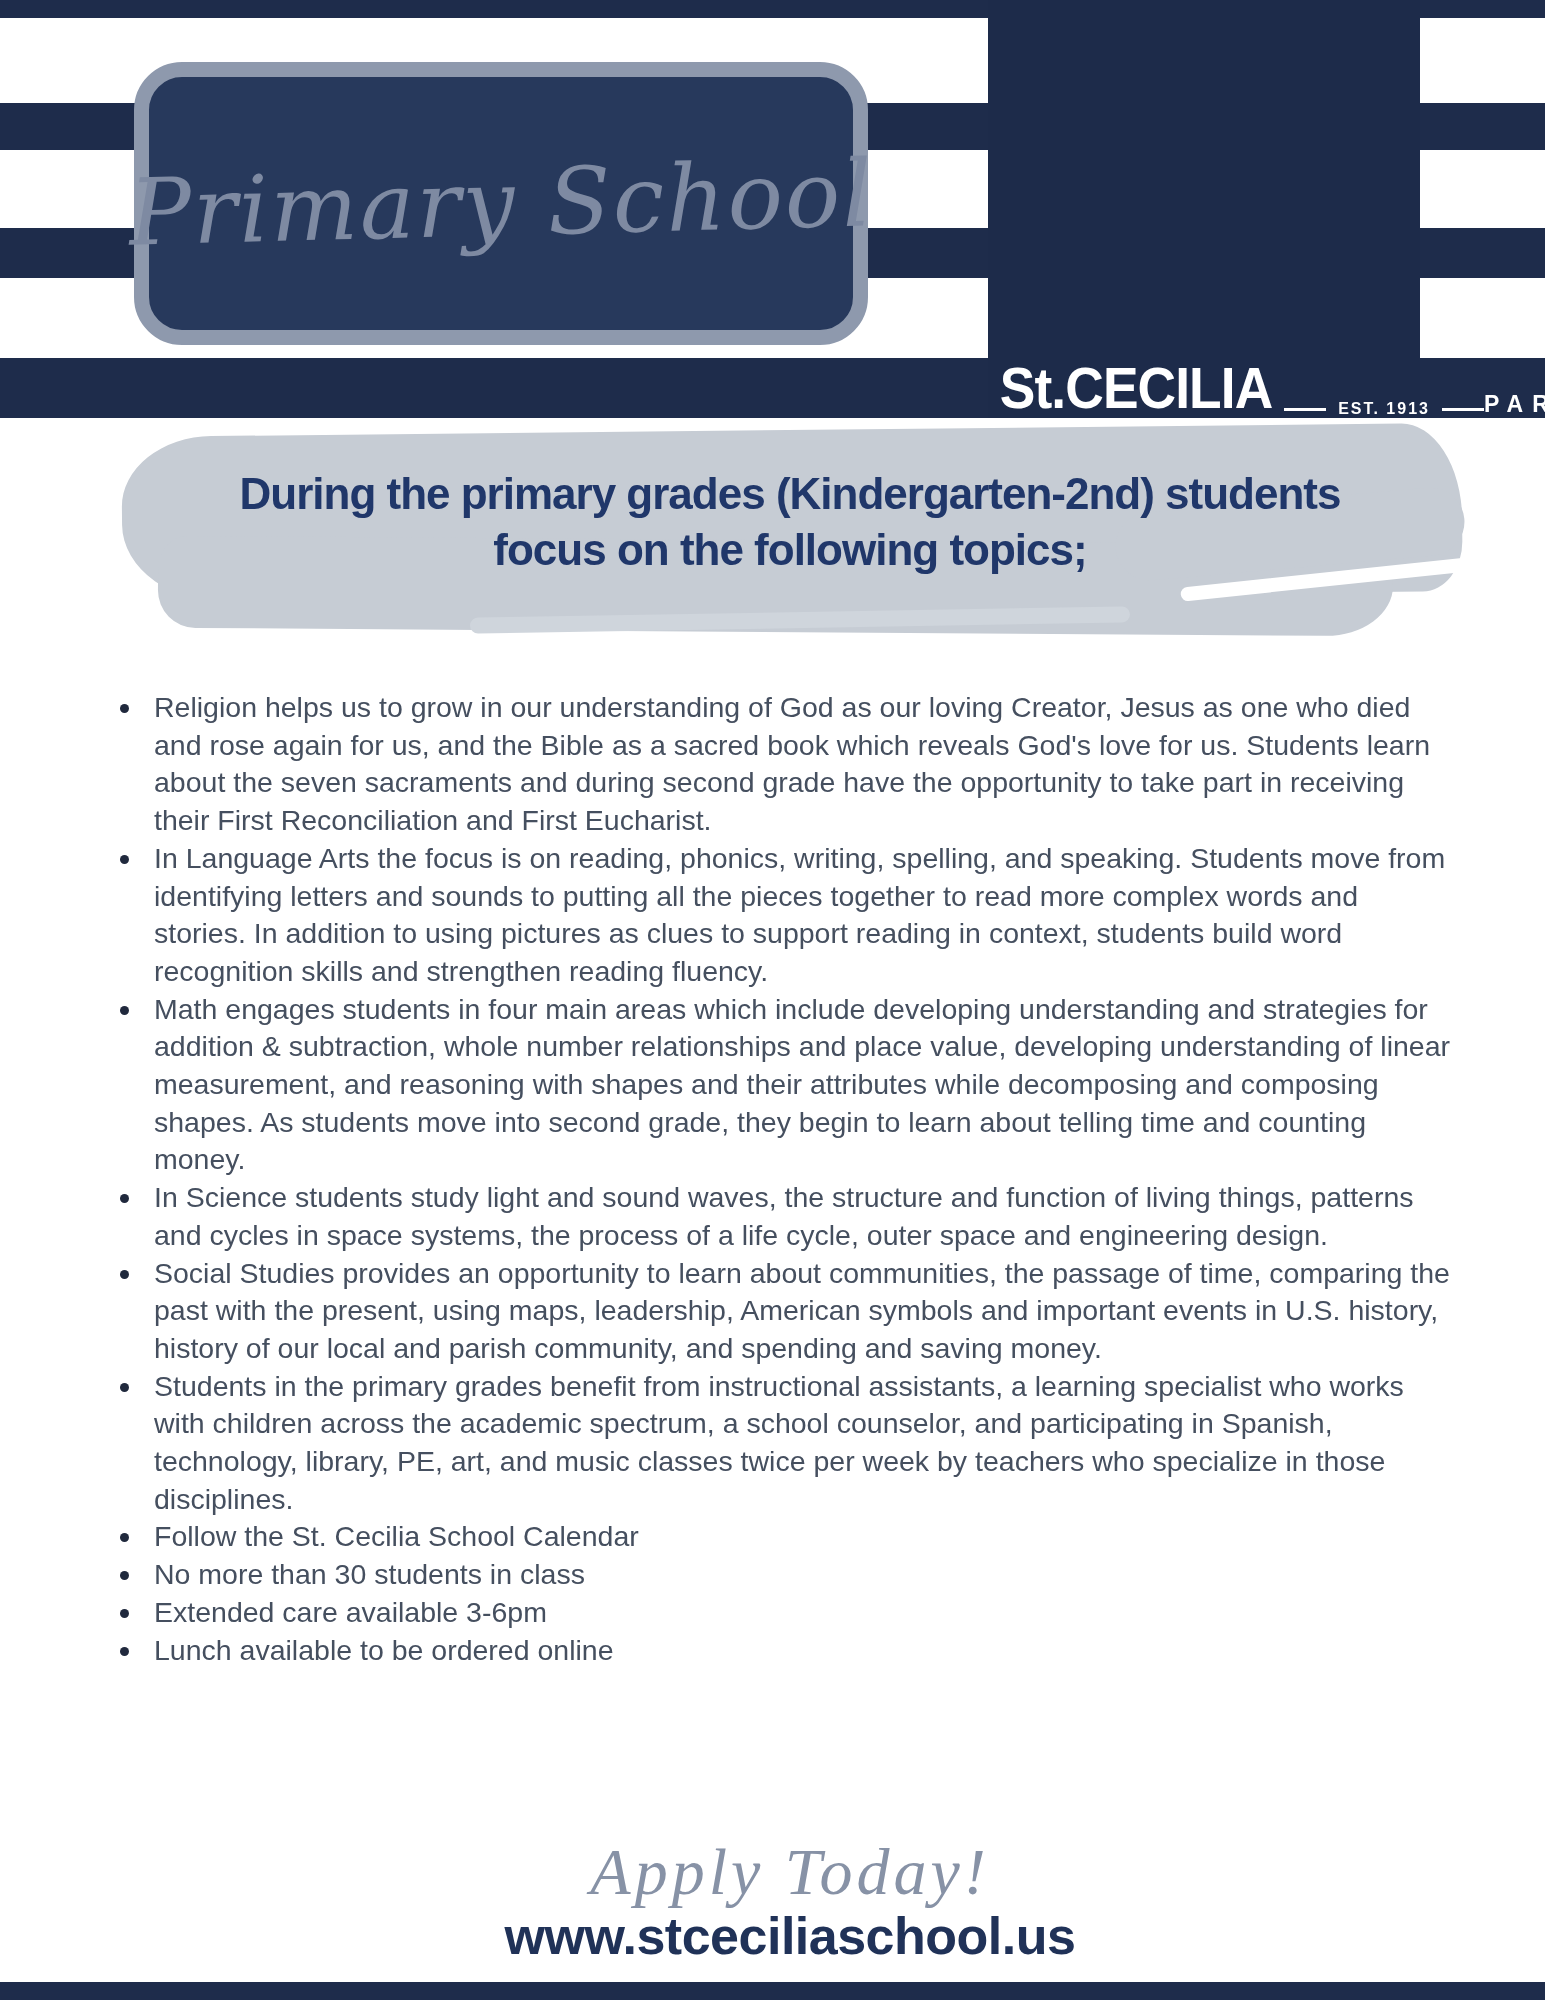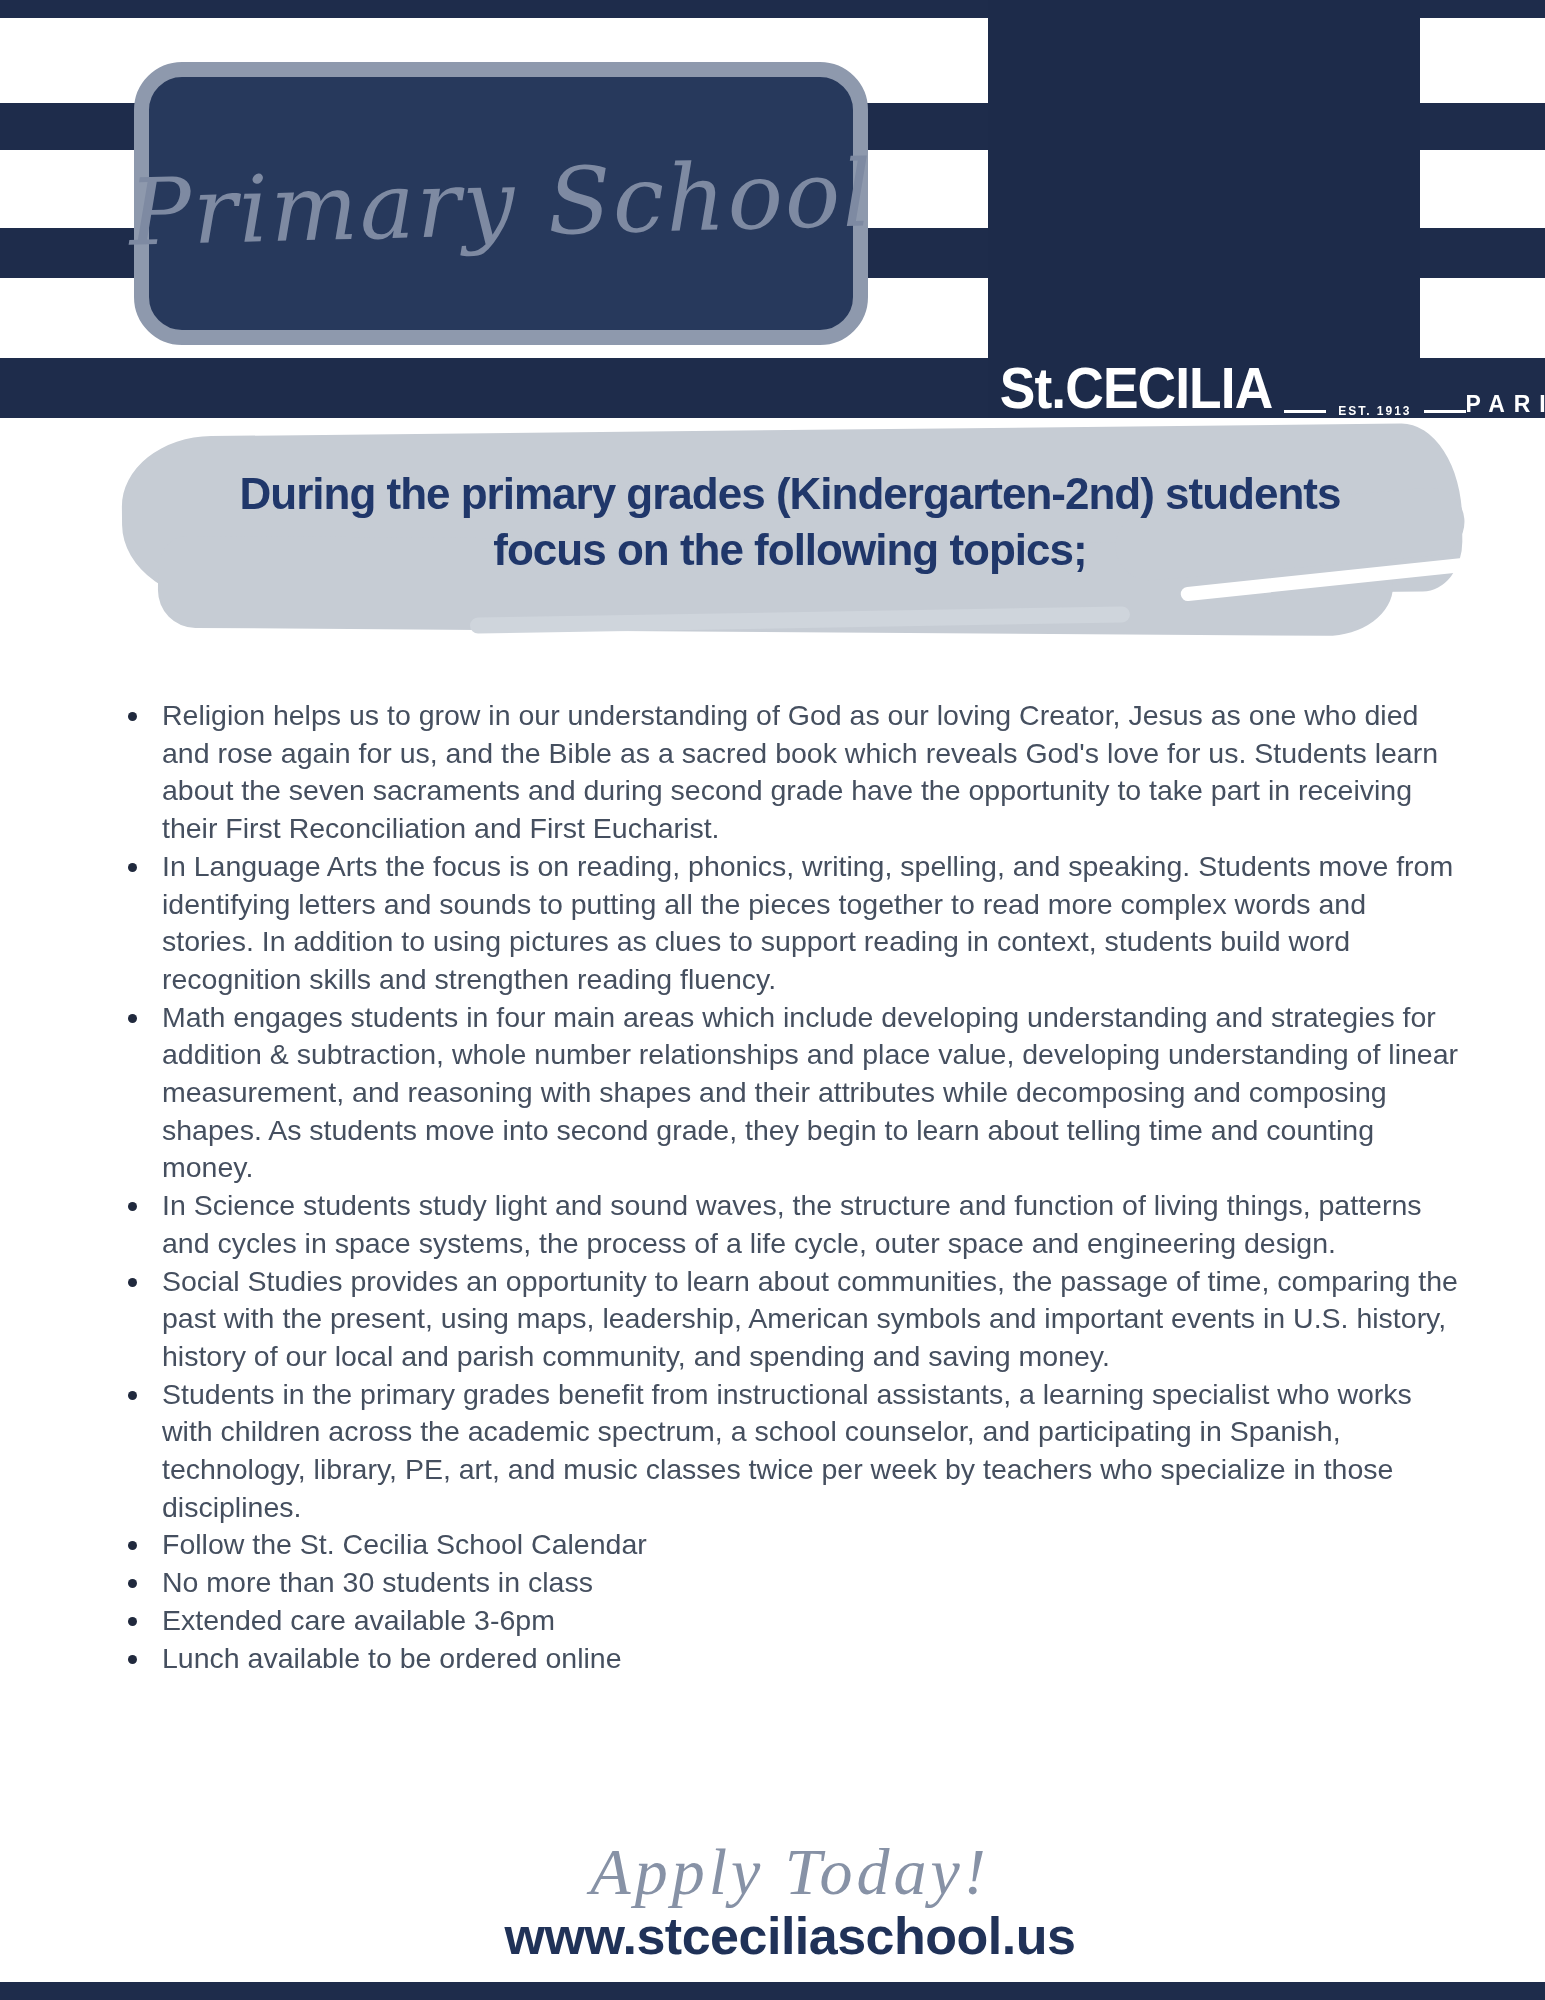--- a/index.html
+++ b/index.html
@@ -38,7 +38,7 @@
   }
   .est-row{display:flex;align-items:center;gap:12px;margin-top:4px;}
   .est-dash{width:42px;height:3px;background:#ffffff;}
-  .est-text{color:#ffffff;font-size:12px;font-weight:bold;letter-spacing:2px;white-space:nowrap;}
+  .est-text{color:#ffffff;font-size:16px;font-weight:bold;letter-spacing:2px;white-space:nowrap;}
   .logo-tagline{
     color:#ffffff;font-size:23px;font-weight:bold;letter-spacing:9px;margin-top:0;white-space:nowrap;
   }

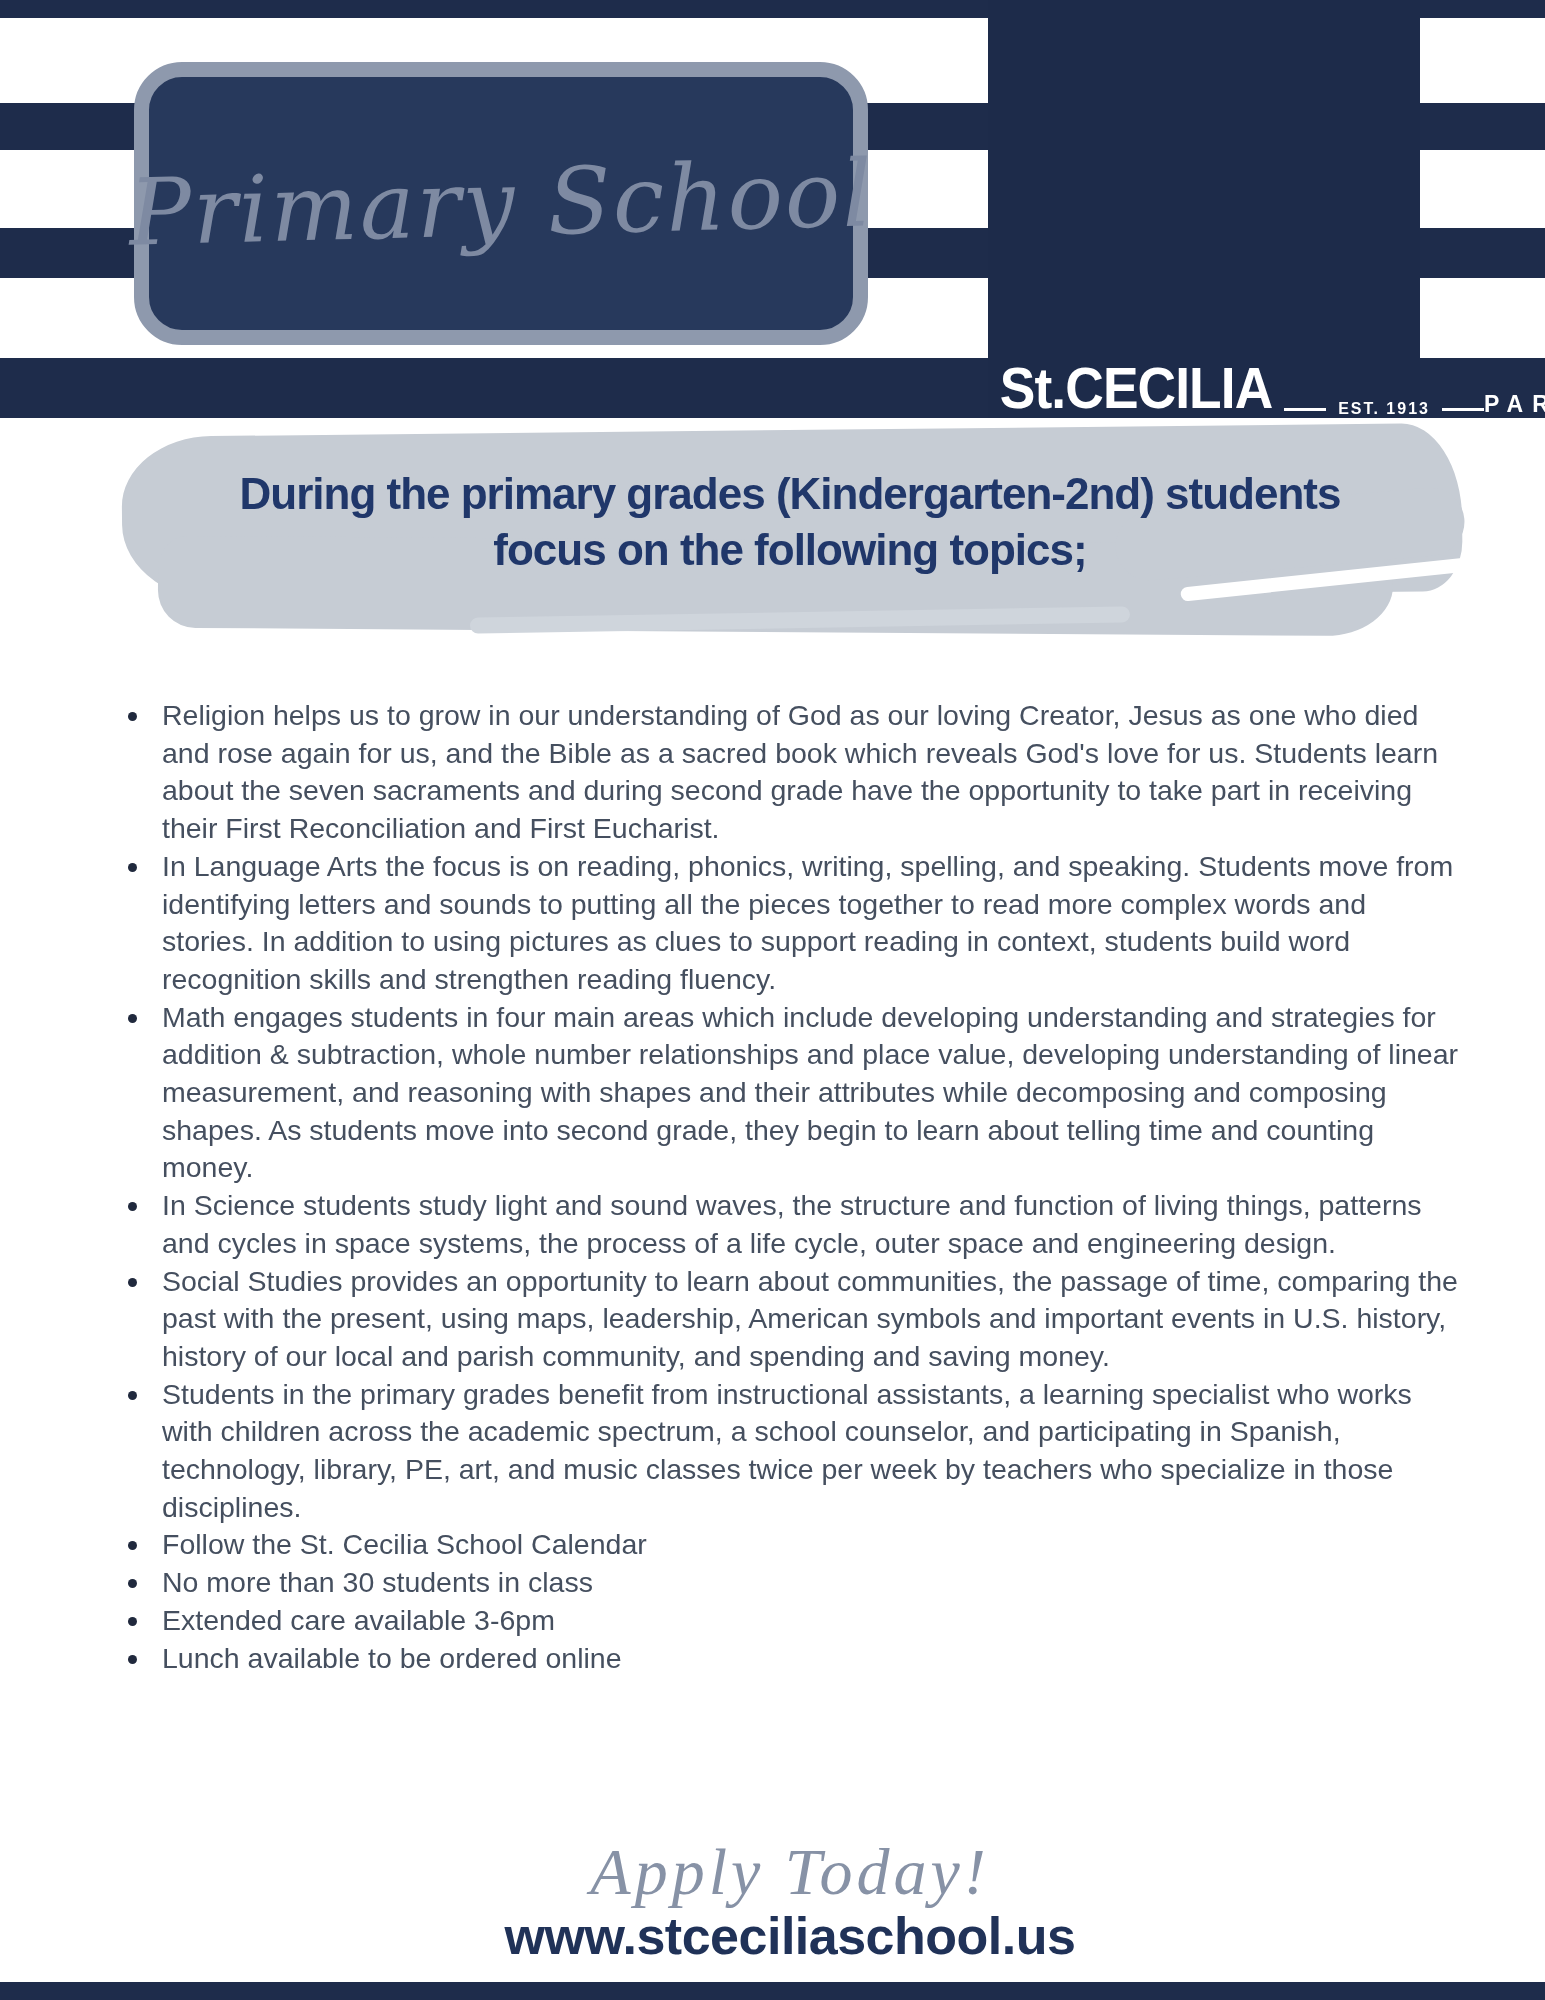--- a/index.html
+++ b/index.html
@@ -58,7 +58,7 @@
 
   
   ul.bullets{
-    position:absolute;left:96px;top:681px;width:1350px;margin:16px;padding:0;list-style:none;
+    position:absolute;left:96px;top:681px;width:1350px;margin:8px;padding:0;list-style:none;
     color:#454f5f;font-size:28.5px;line-height:37.7px;
   }
   ul.bullets li{position:relative;padding-left:50px;}

